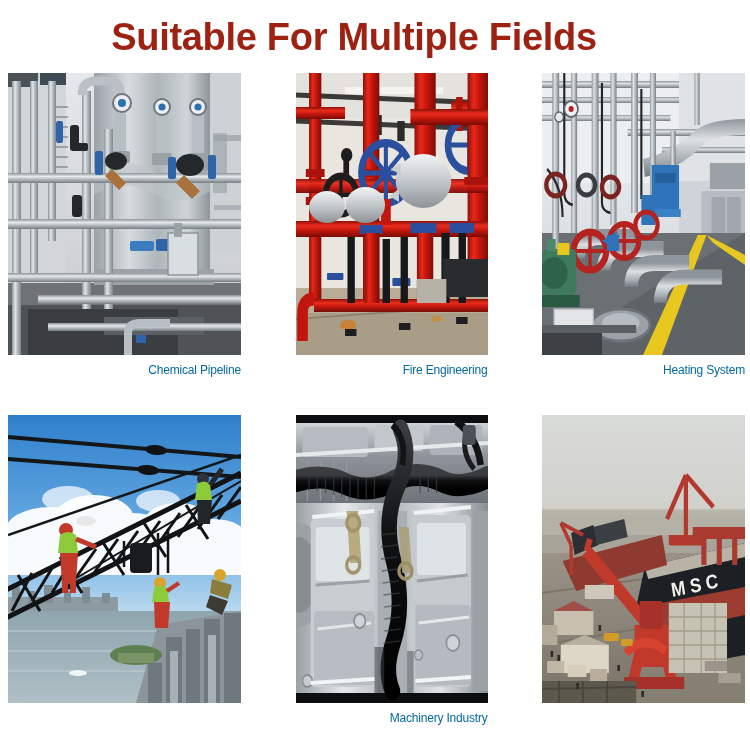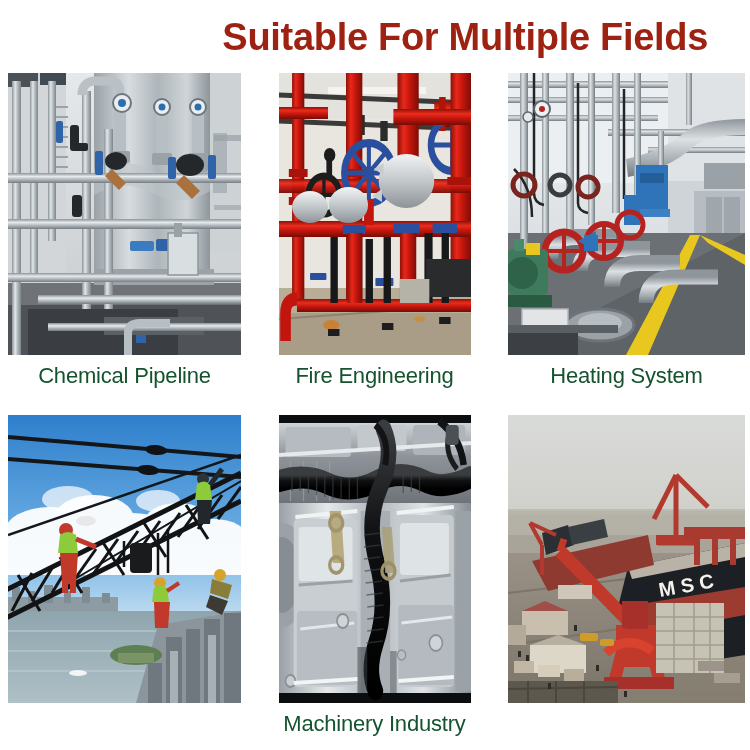--- a/index.html
+++ b/index.html
@@ -27,7 +27,7 @@
     left: 0;
     top: 14px;
     width: 708px;
-    text-align: right;
+    text-align: center;
   }
   .title-text {
     display: inline-block;

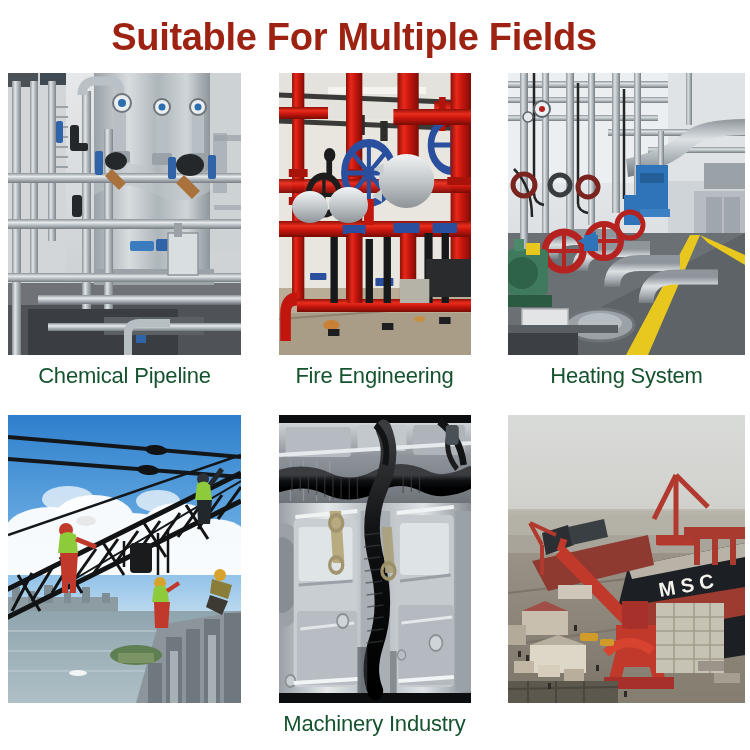--- a/index.html
+++ b/index.html
@@ -78,11 +78,11 @@
     position: absolute;
     left: 0;
     width: 100%;
-    text-align: center;
+    text-align: right;
     font-family: "Liberation Sans", sans-serif;
-    font-size: 22px;
+    font-size: 12px;
     font-weight: normal;
-    color: #14532d;
+    color: #0369a1;
     letter-spacing: -0.2px;
     white-space: nowrap;
   }

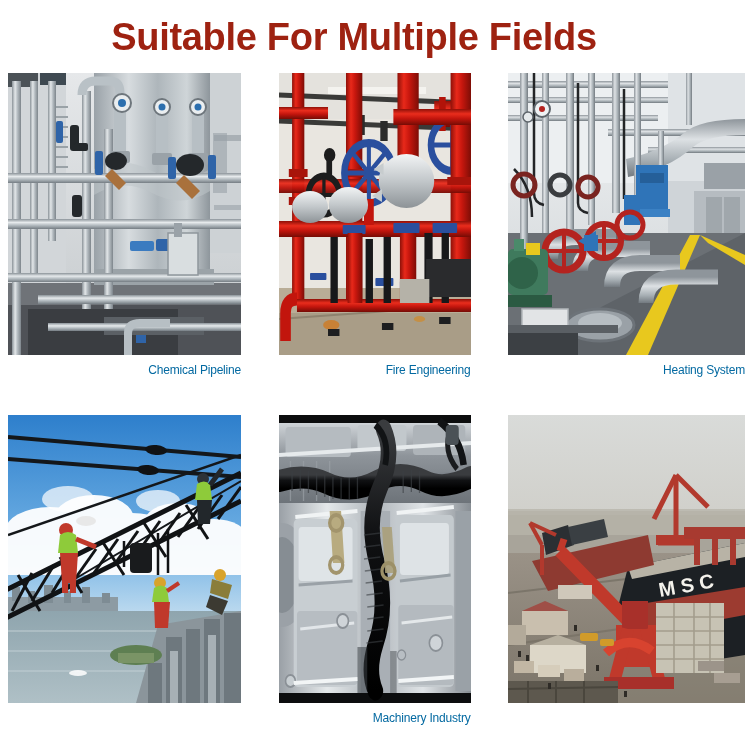--- a/index.html
+++ b/index.html
@@ -61,7 +61,7 @@
   }
   .cell-1 { width: 233px; }
   .cell-2 { width: 192px; }
-  .cell-3 { width: 237px; }
+  .cell-3 { width: 203px; }
 
   .photo {
     position: relative;

